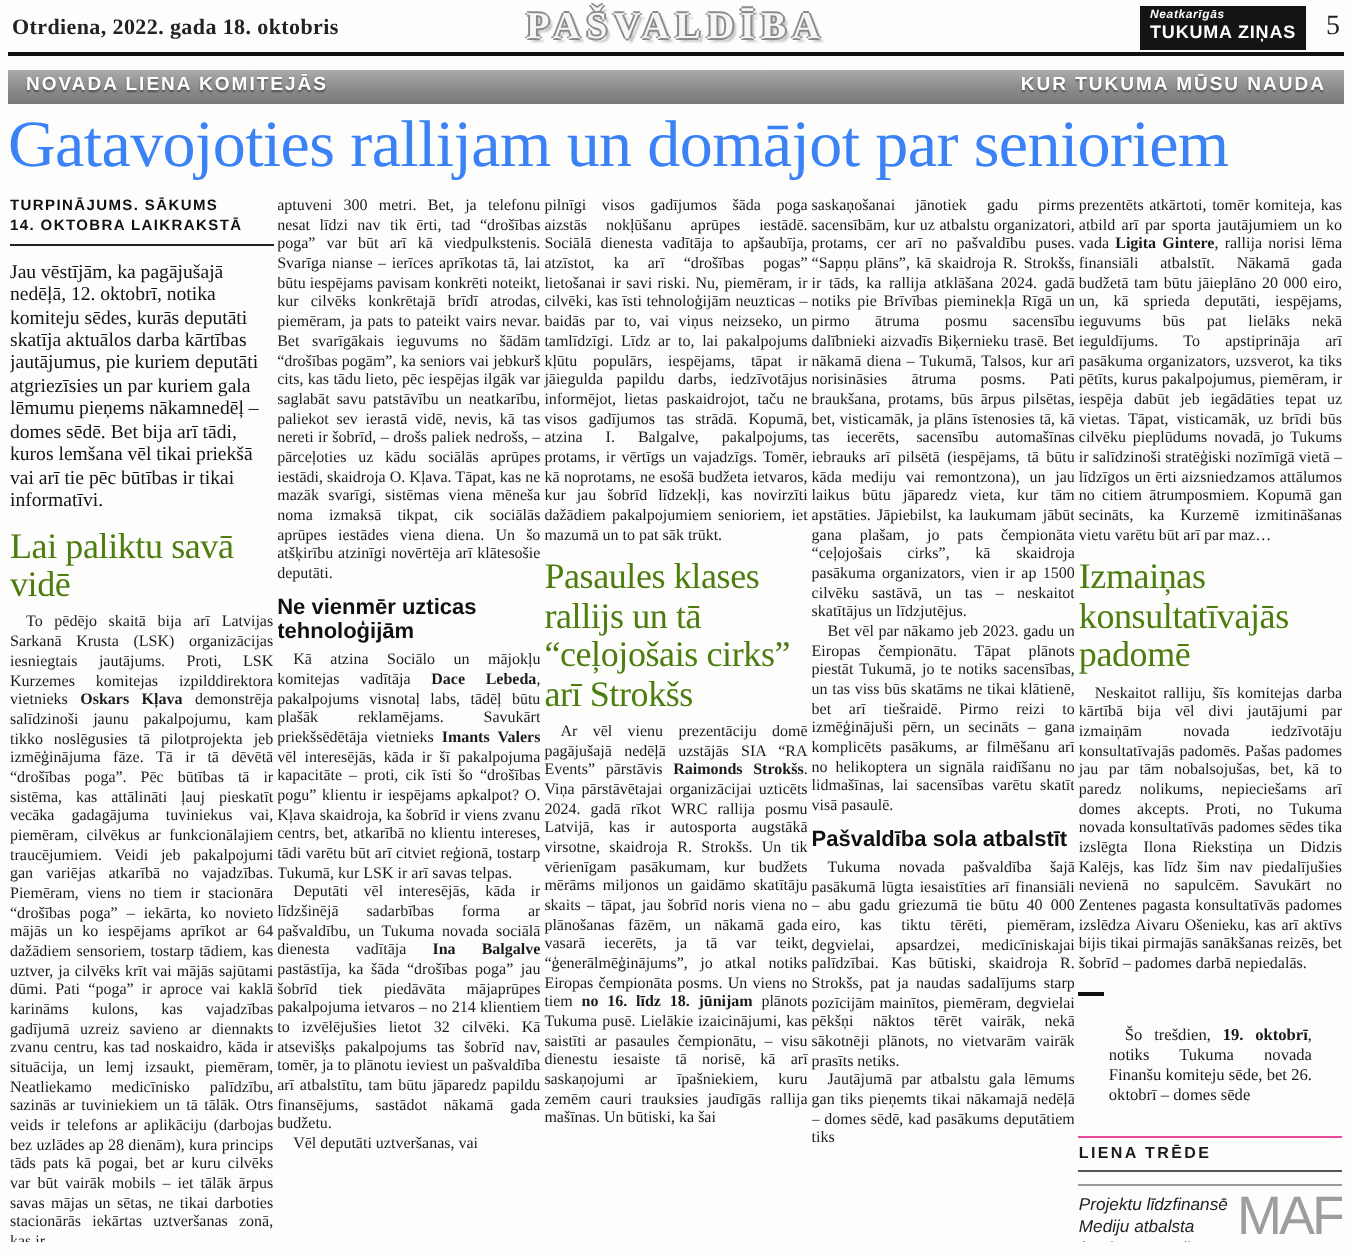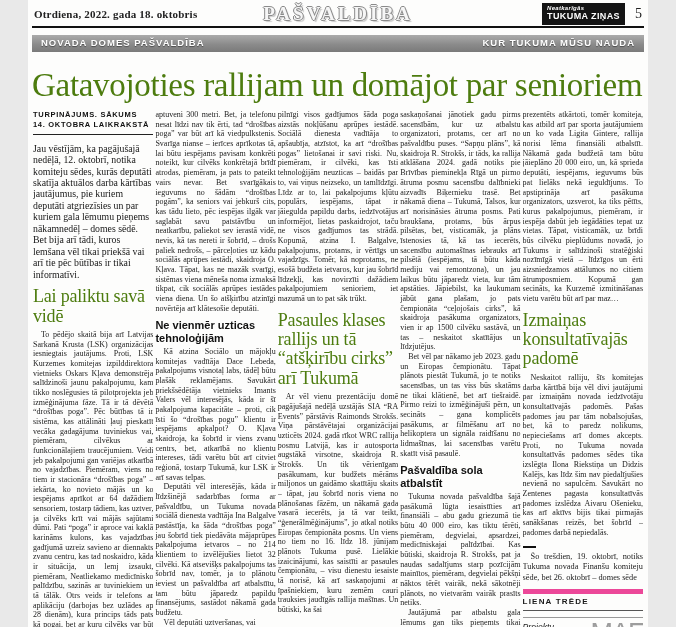--- a/index.html
+++ b/index.html
@@ -4,7 +4,7 @@
 <style>
   html,body { margin:0; padding:0; background:#e9e9e9; }
   .page {
-    width:620px; height:627px; overflow:hidden; position:relative;
+    width:676px; height:627px; overflow:hidden; position:relative;
     background:#fdfdfc; color:#1a1a1a;
     font-family:"Liberation Serif", serif;
     margin:0 auto;

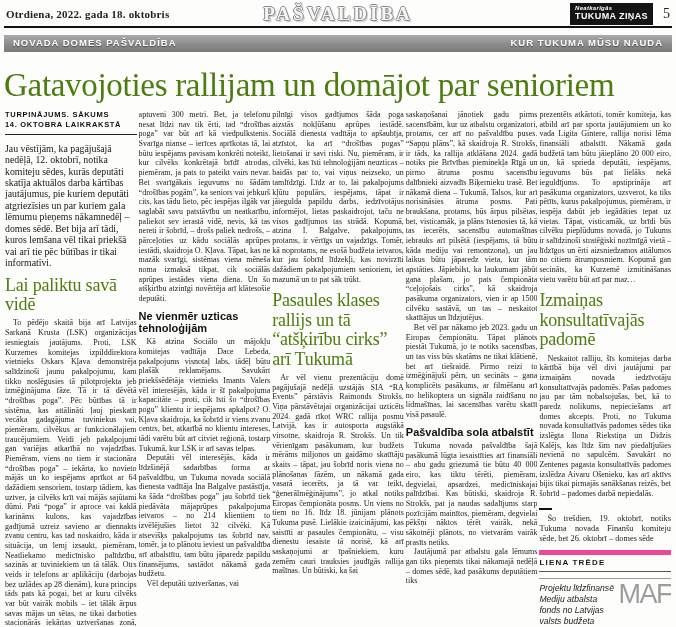--- a/index.html
+++ b/index.html
@@ -73,7 +73,7 @@
   <div class="hdr-rule"></div>
 
   <div class="kicker">
-    <span>NOVADA DOMES PAŠVALDĪBA</span>
+    <span>NOVADA LIENA KOMITEJĀS</span>
     <span>KUR TUKUMA MŪSU NAUDA</span>
   </div>
 

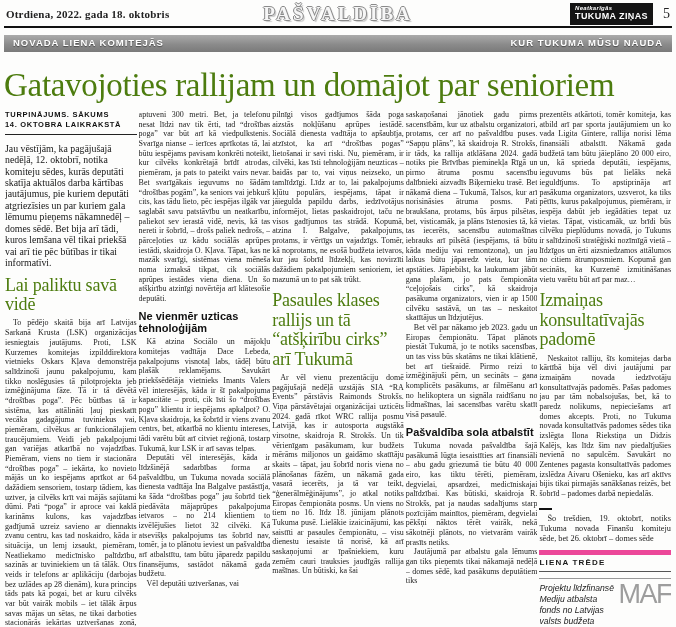--- a/index.html
+++ b/index.html
@@ -31,7 +31,7 @@
     letter-spacing:1px; text-shadow:0 1px 1px rgba(0,0,0,.45);
   }
   
-  .headline { margin:16px 4px 0; font:400 33px/1.08 "Liberation Serif", serif; letter-spacing:-.3px; color:#4d7c0f; font-weight:400; }
+  .headline { margin:4px 4px 0; font:400 33px/1.08 "Liberation Serif", serif; letter-spacing:-.3px; color:#3b82f6; font-weight:400; }
   
   .columns { display:grid; grid-template-columns:repeat(5,1fr); gap:2px; margin:7px 5px 0; height:523px; overflow:hidden; }
   .col { overflow:hidden; }

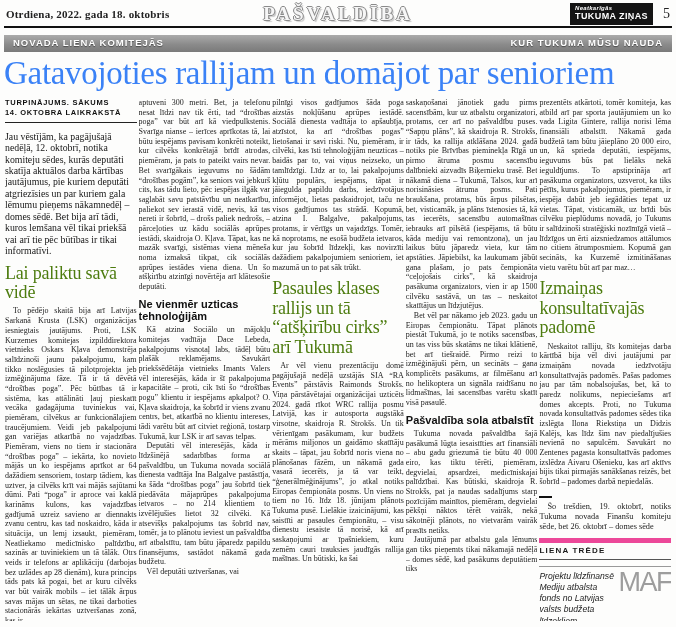--- a/index.html
+++ b/index.html
@@ -54,7 +54,7 @@
   .credit { display:flex; align-items:flex-start; gap:2px; margin-top:6px; border-top:1px solid #999; padding-top:4px; }
   .credit-text { flex:1; font:italic 400 8.6px/1.3 "Liberation Sans", sans-serif; color:#222; }
   .maf { font:400 27px/0.85 "Liberation Sans", sans-serif; color:#9d9d9d; letter-spacing:-1.5px; }
-  b { font-weight:400; }
+  b { font-weight:700; }
 </style>
 </head>
 <body>

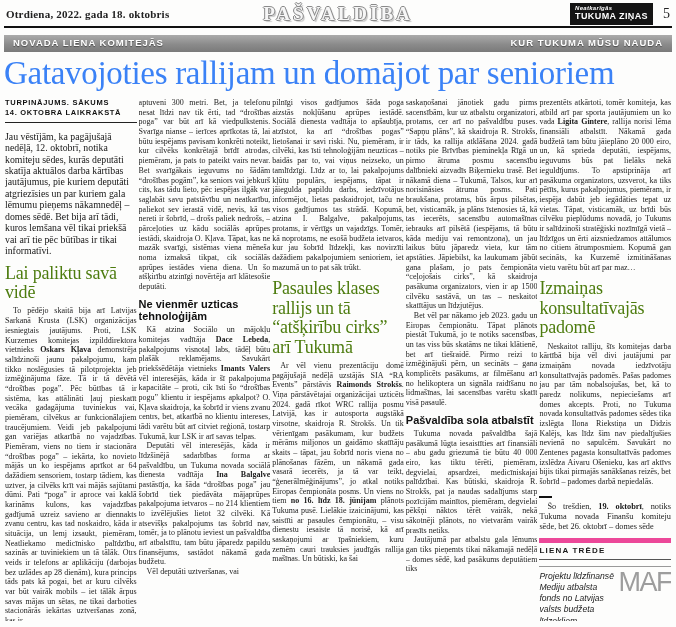--- a/index.html
+++ b/index.html
@@ -98,7 +98,7 @@
       </div>
     <div class="col">
         <p class="para noindent">pilnīgi visos gadījumos šāda poga aizstās nokļūšanu aprūpes iestādē. Sociālā dienesta vadītāja to apšaubīja, atzīstot, ka arī “drošības pogas” lietošanai ir savi riski. Nu, piemēram, ir cilvēki, kas īsti tehnoloģijām neuzticas – baidās par to, vai viņus neizseko, un tamlīdzīgi. Līdz ar to, lai pakalpojums kļūtu populārs, iespējams, tāpat ir jāiegulda papildu darbs, iedzīvotājus informējot, lietas paskaidrojot, taču ne visos gadījumos tas strādā. Kopumā, atzina I. Balgalve, pakalpojums, protams, ir vērtīgs un vajadzīgs. Tomēr, kā noprotams, ne esošā budžeta ietvaros, kur jau šobrīd līdzekļi, kas novirzīti dažādiem pakalpojumiem senioriem, iet mazumā un to pat sāk trūkt.</p>
-        <h2 class="h2">Pasaules klases rallijs un tā “atšķirību cirks” arī Tukumā</h2>
+        <h2 class="h2">Pasaules klases rallijs un tā “ceļojošais cirks” arī Strokšs</h2>
         <p class="para">Ar vēl vienu prezentāciju domē pagājušajā nedēļā uzstājās SIA “RA Events” pārstāvis <b>Raimonds Strokšs</b>. Viņa pārstāvētajai organizācijai uzticēts 2024. gadā rīkot WRC rallija posmu Latvijā, kas ir autosporta augstākā virsotne, skaidroja R. Strokšs. Un tik vērienīgam pasākumam, kur budžets mērāms miljonos un gaidāmo skatītāju skaits – tāpat, jau šobrīd noris viena no plānošanas fāzēm, un nākamā gada vasarā iecerēts, ja tā var teikt, “ģenerālmēģinājums”, jo atkal notiks Eiropas čempionāta posms. Un viens no tiem <b>no 16. līdz 18. jūnijam</b> plānots Tukuma pusē. Lielākie izaicinājumi, kas saistīti ar pasaules čempionātu, – visu dienestu iesaiste tā norisē, kā arī saskaņojumi ar īpašniekiem, kuru zemēm cauri trauksies jaudīgās rallija mašīnas. Un būtiski, ka šai</p>
       </div>
     <div class="col">

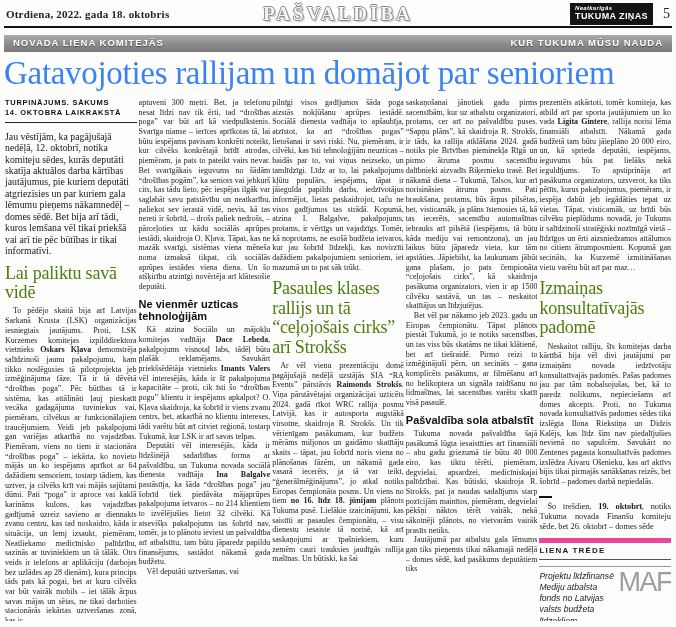--- a/index.html
+++ b/index.html
@@ -45,7 +45,7 @@
   .h2 { font:400 18px/1.08 "Liberation Serif", serif; font-weight:400; margin:7px 0 4px; letter-spacing:-.2px; color:#4d7c0f; }
   .h3 { font:700 11px/1.12 "Liberation Sans", sans-serif; margin:6px 0 3px; color:#111; }
   .dash { width:13px; border-top:2.5px solid #111; margin:9px 0 4px; }
-  .note { font:400 8.3px/1.22 "Liberation Serif", serif; margin:0; text-indent:8px; text-align:justify; }
+  .note { font:400 8.3px/1.22 "Liberation Serif", serif; margin:15px; text-indent:8px; text-align:justify; }
   .byline {
     font:700 8px/1 "Liberation Sans", sans-serif; letter-spacing:1.2px;
     border-top:5px solid #ec4899; border-bottom:1px solid #555;

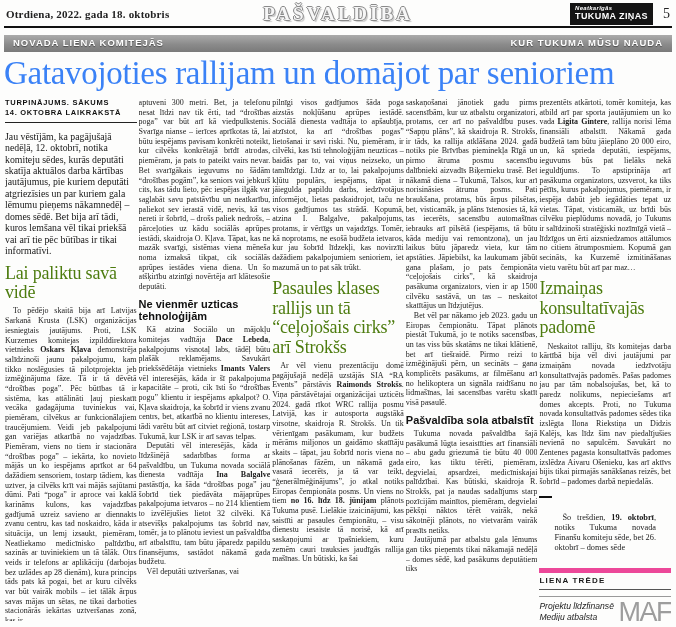--- a/index.html
+++ b/index.html
@@ -48,7 +48,7 @@
   .note { font:400 8.3px/1.22 "Liberation Serif", serif; margin:15px; text-indent:8px; text-align:justify; }
   .byline {
     font:700 8px/1 "Liberation Sans", sans-serif; letter-spacing:1.2px;
-    border-top:5px solid #ec4899; border-bottom:1px solid #555;
+    border-top:1px solid #ec4899; border-bottom:1px solid #555;
     padding:4px 0 4px; margin:6px 0 0;
   }
   .credit { display:flex; align-items:flex-start; gap:2px; margin-top:6px; border-top:1px solid #999; padding-top:4px; }

